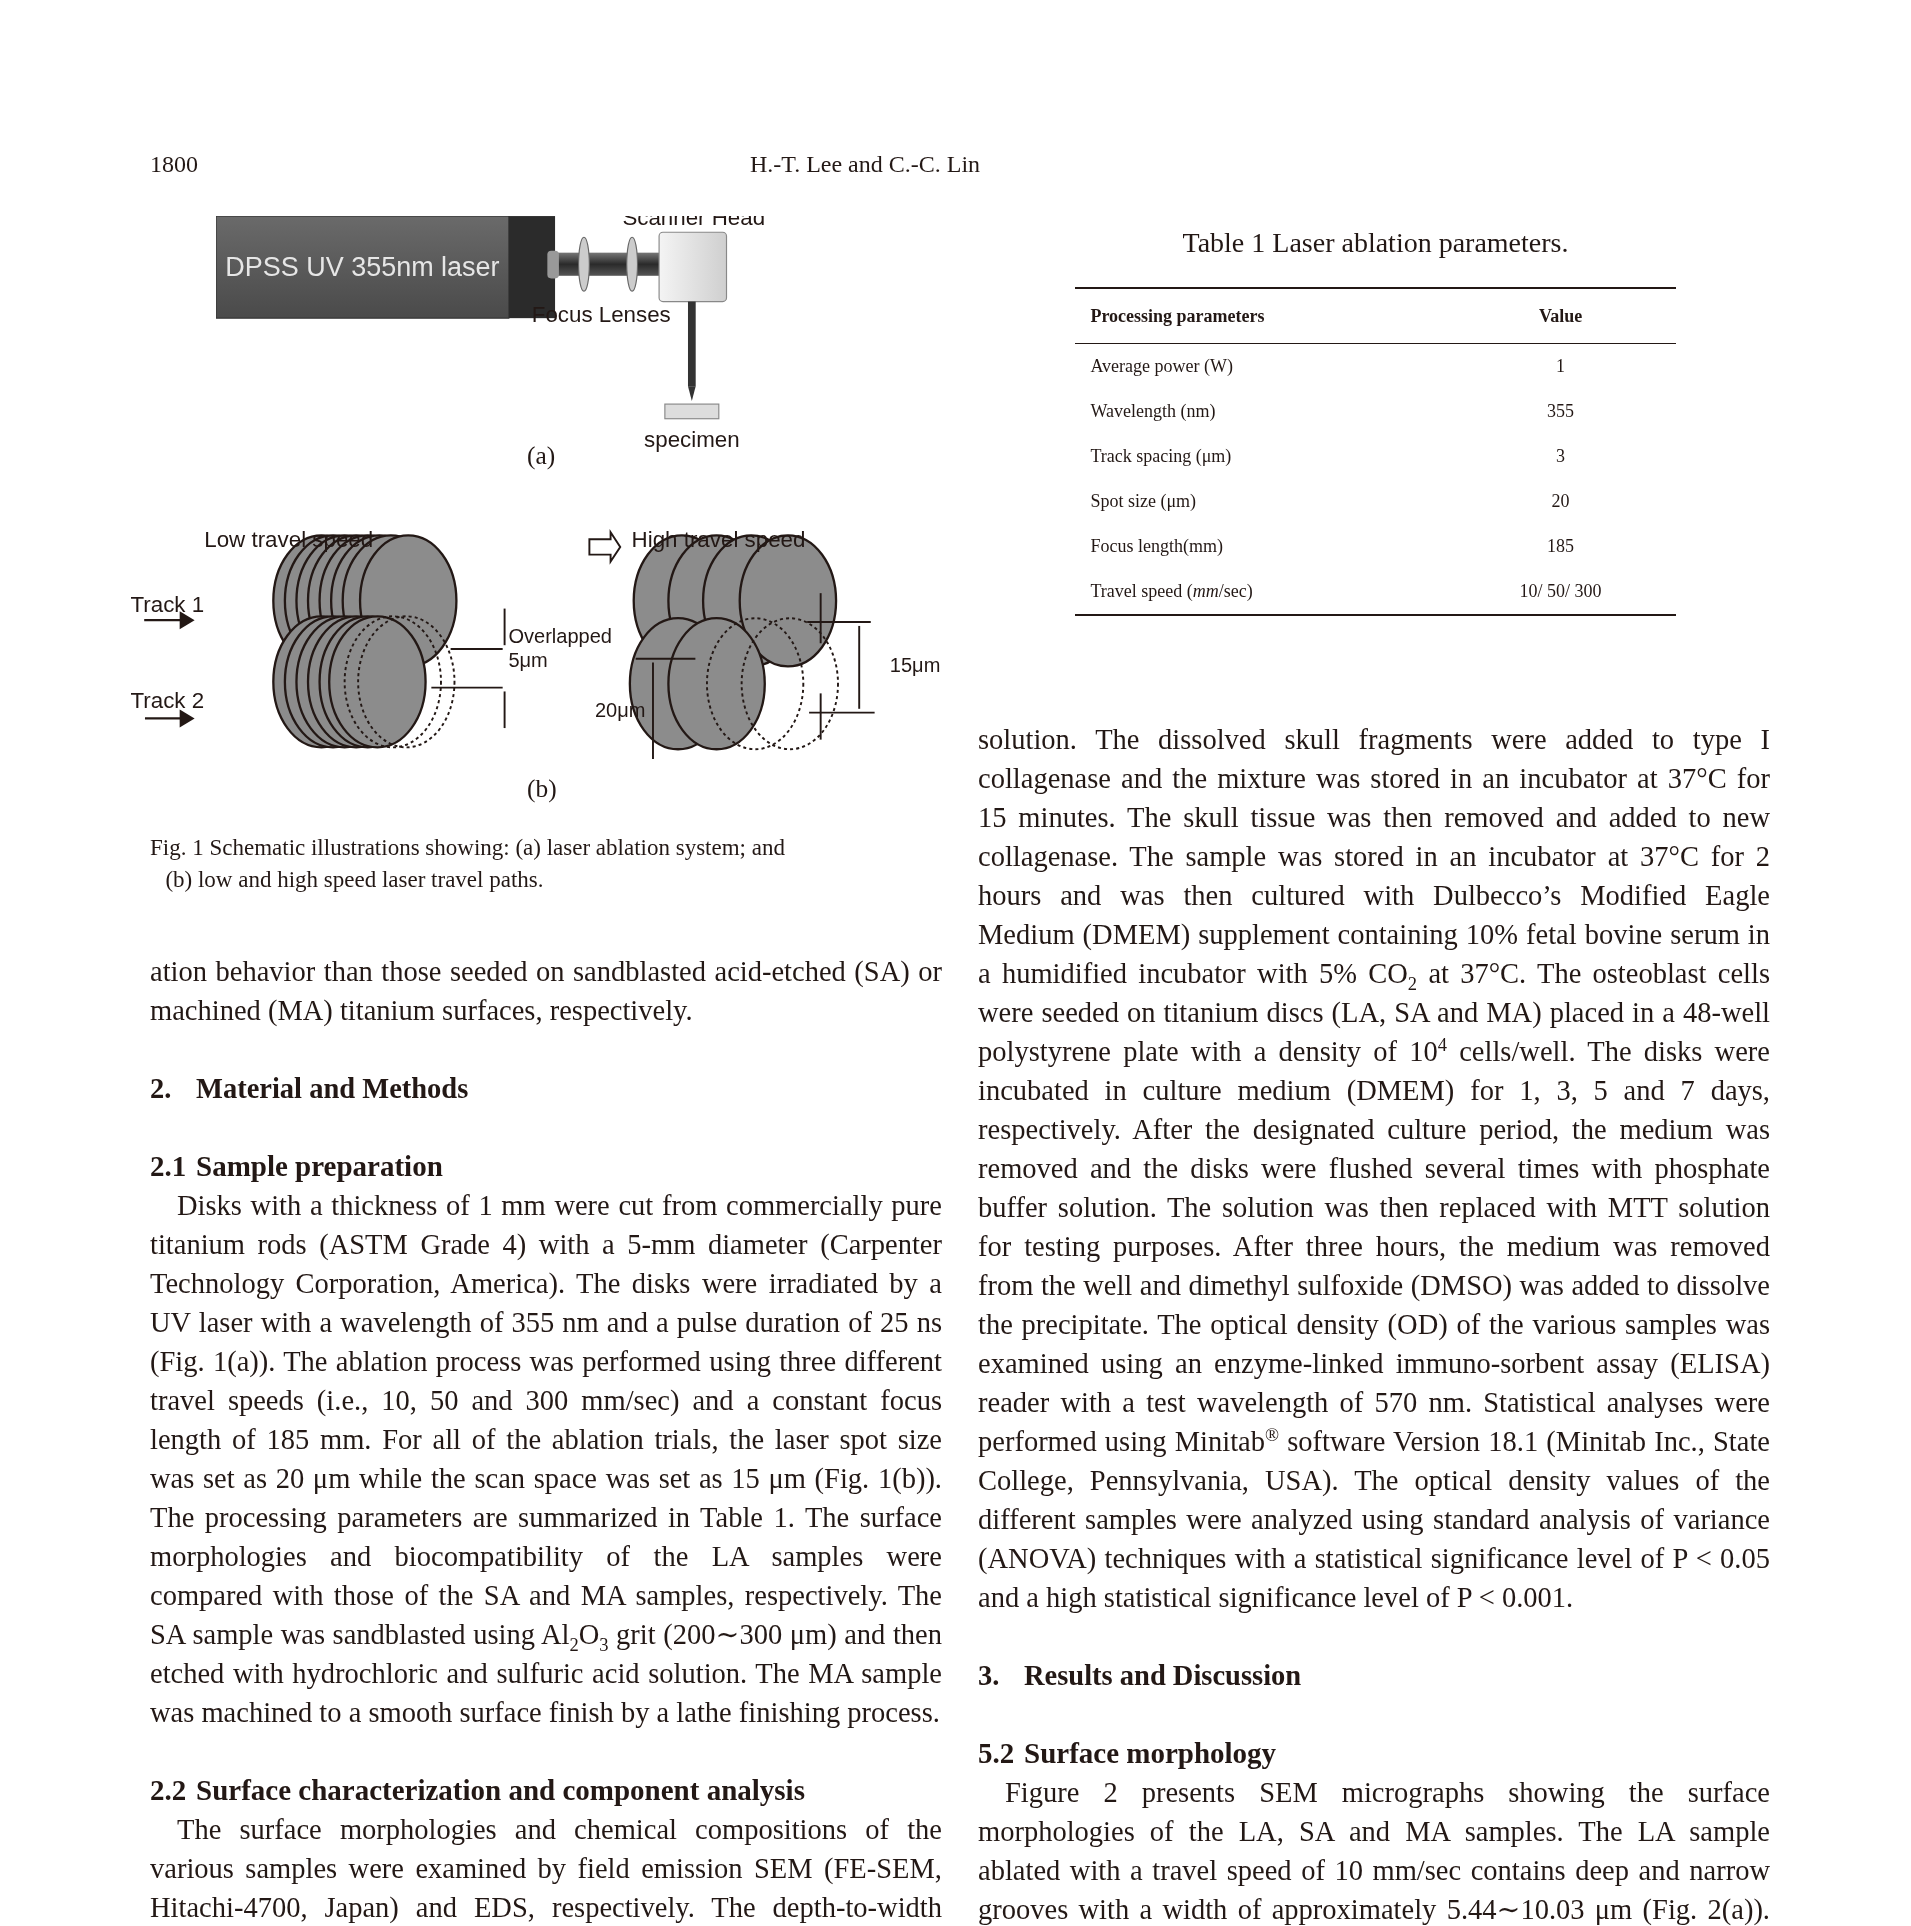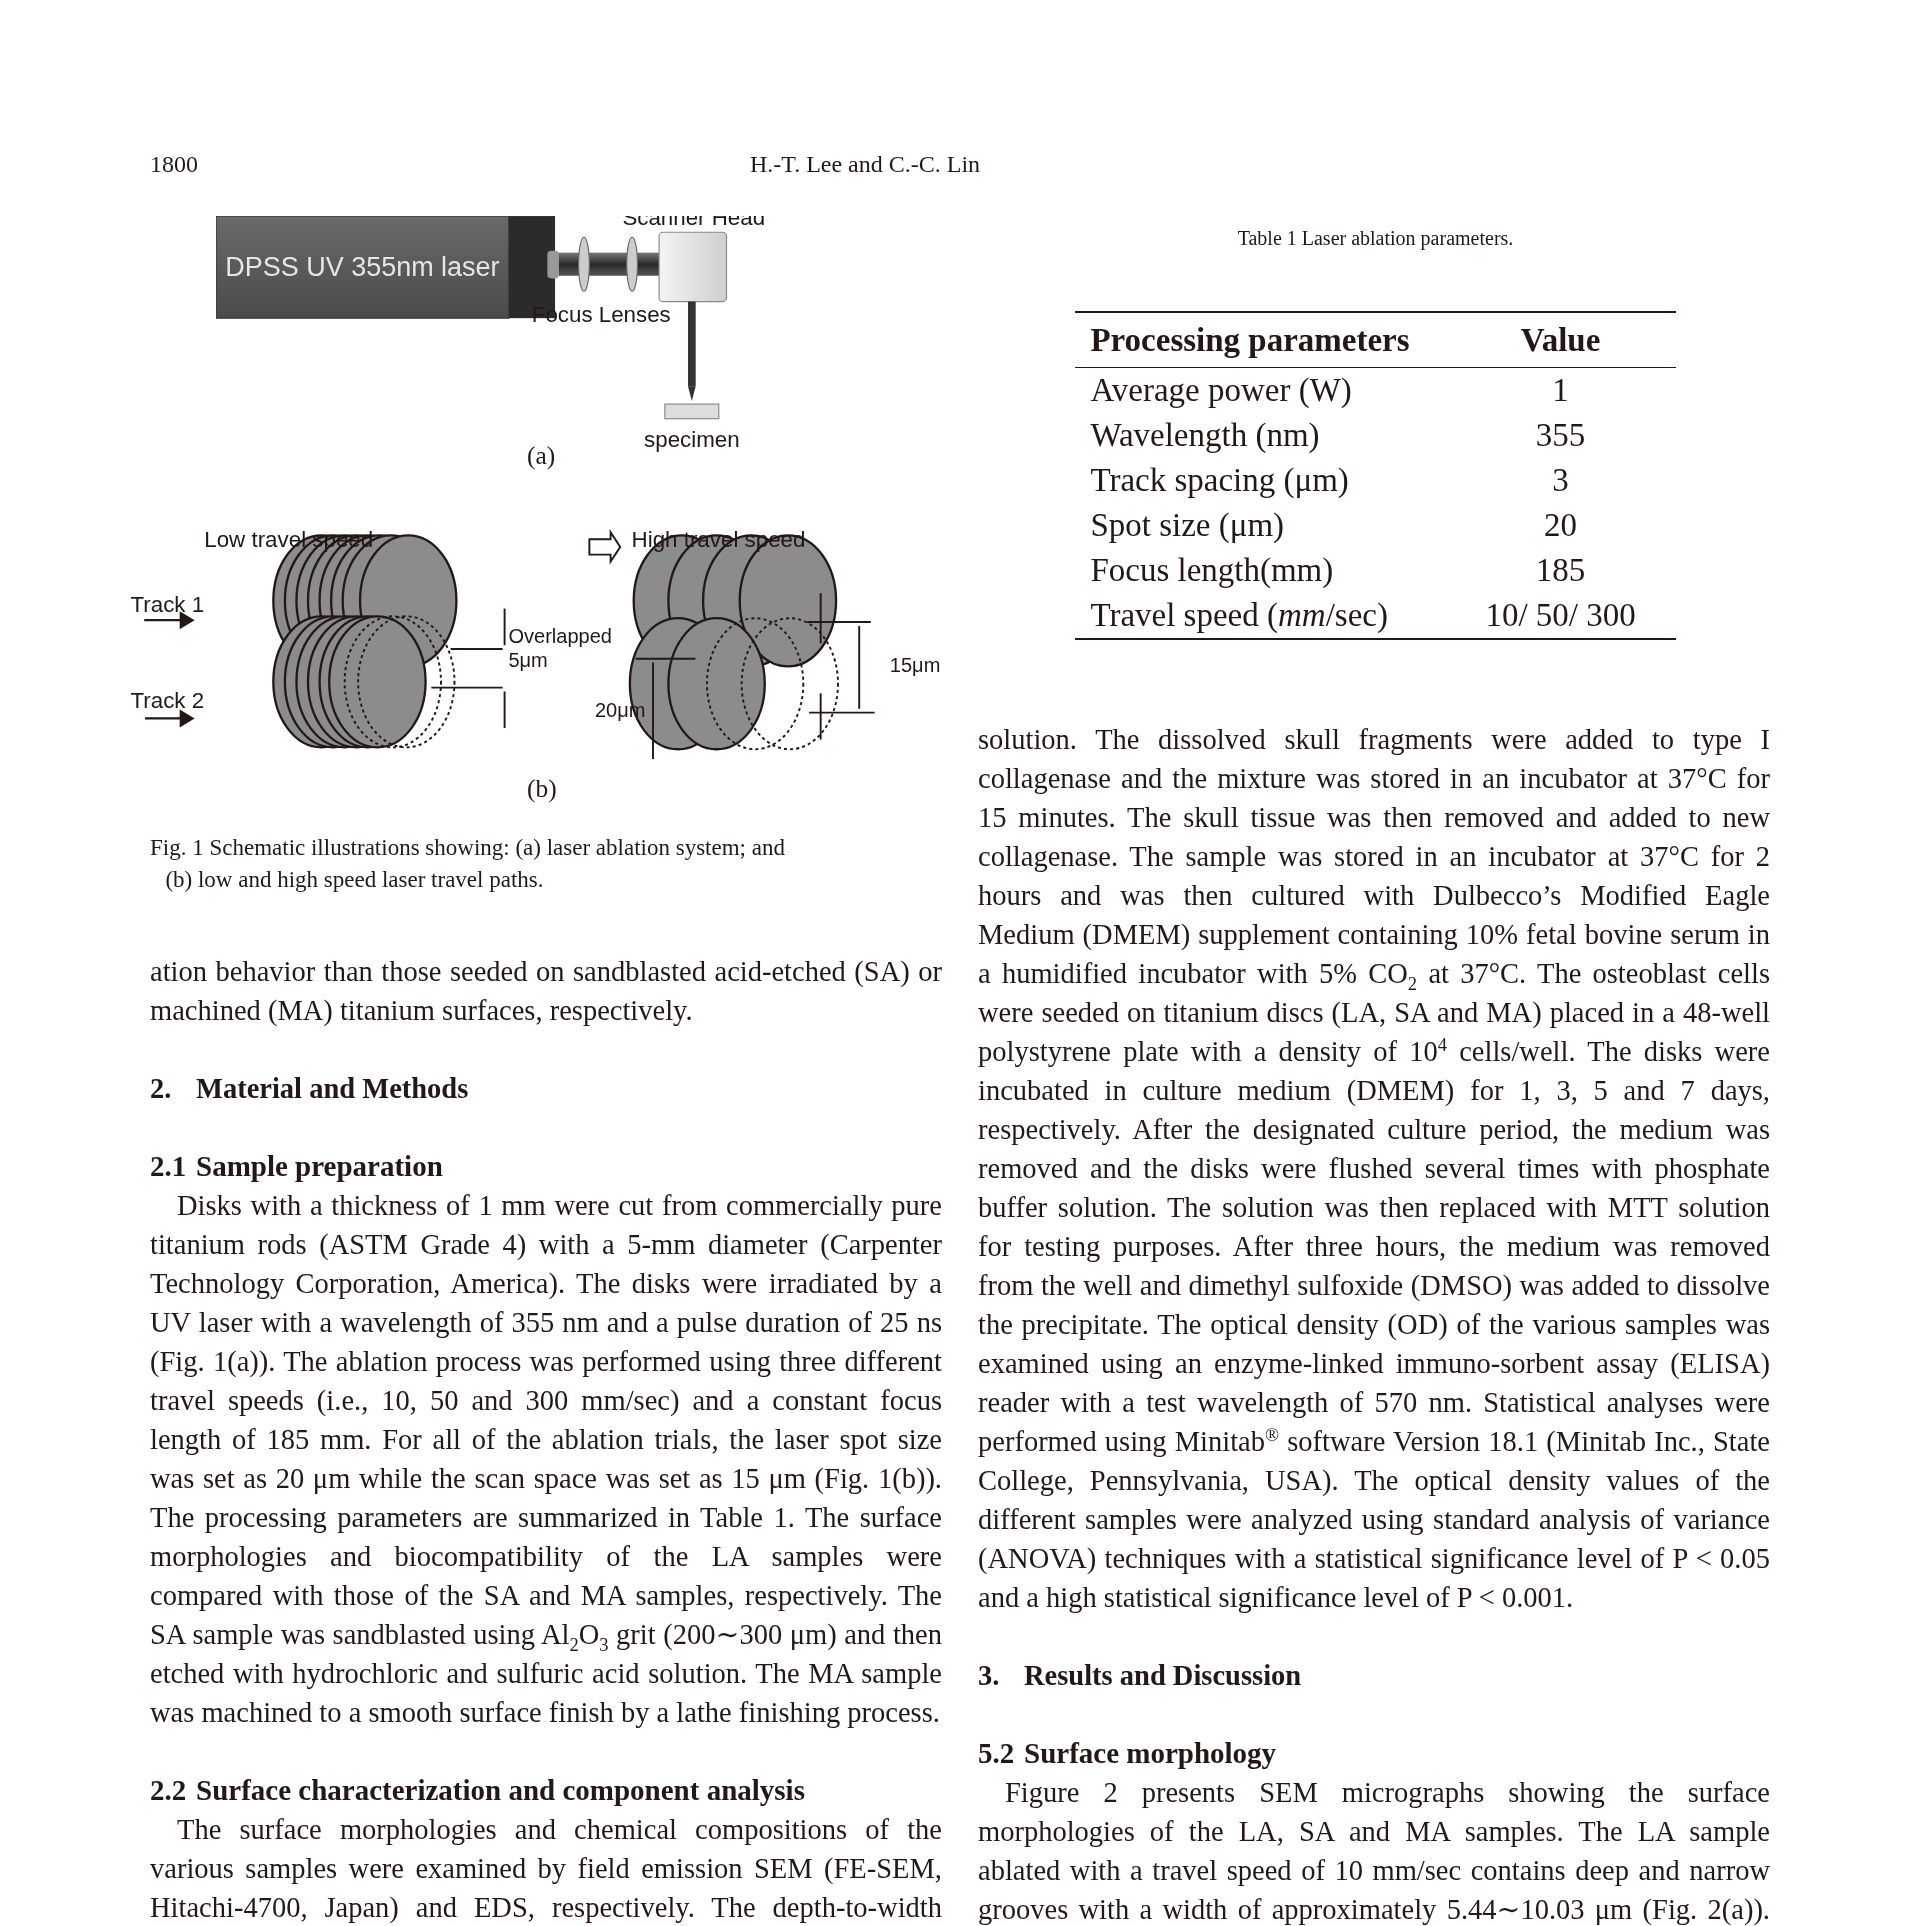--- a/index.html
+++ b/index.html
@@ -31,7 +31,7 @@
   table.t1 .vcol { text-align:center; width:200px; }
   table.t1 thead tr { border-top:2.7px solid #231815; border-bottom:1.9px solid #231815; }
   table.t1 tbody tr:last-child { border-bottom:2.7px solid #231815; }
-  .t1-caption { font-size:20px; text-align:center; }
+  .t1-caption { font-size:28px; text-align:center; }
 </style>
 </head>
 <body>

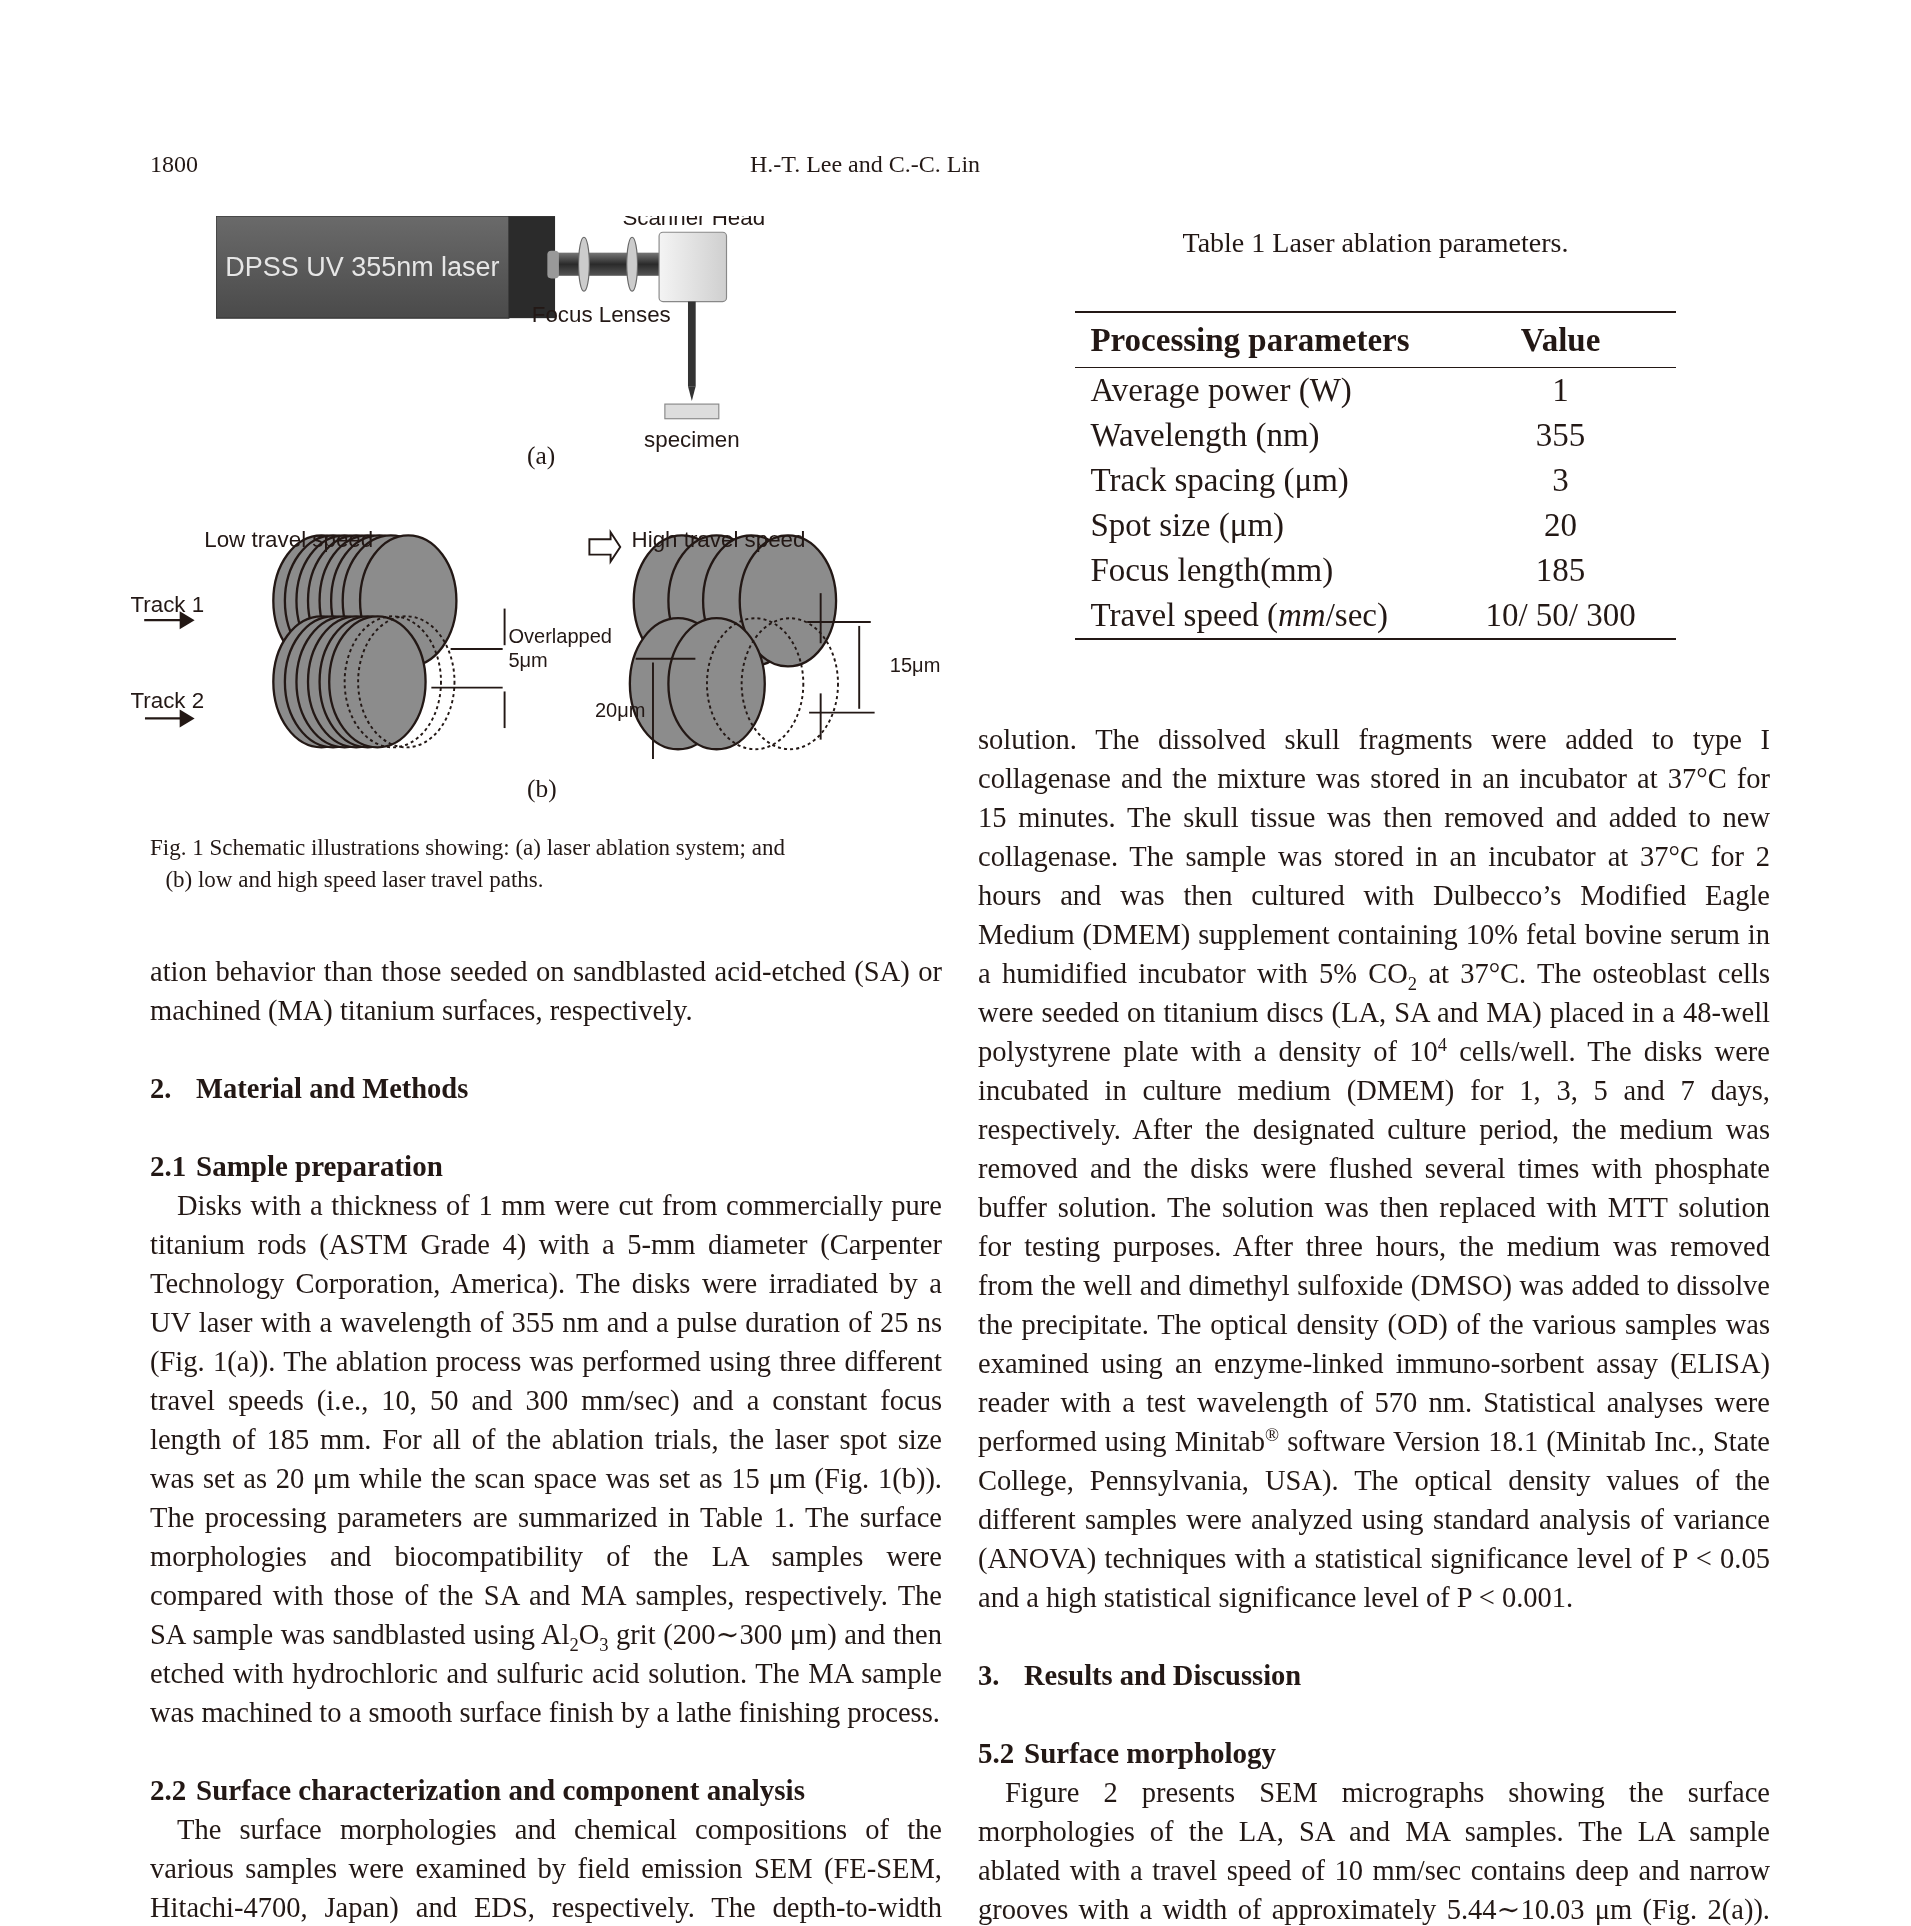--- a/index.html
+++ b/index.html
@@ -25,7 +25,7 @@
 
   .svglabel { font-family:"Liberation Sans","DejaVu Sans",sans-serif; }
 
-  table.t1 { border-collapse:collapse; font-size:33px;margin-top:24px; }
+  table.t1 { border-collapse:collapse; font-size:18px; }
   table.t1 th { font-weight:bold; padding:0 15.4px; height:54px; text-align:left; }
   table.t1 td { padding:0 15.4px; height:45px; text-align:left; }
   table.t1 .vcol { text-align:center; width:200px; }

